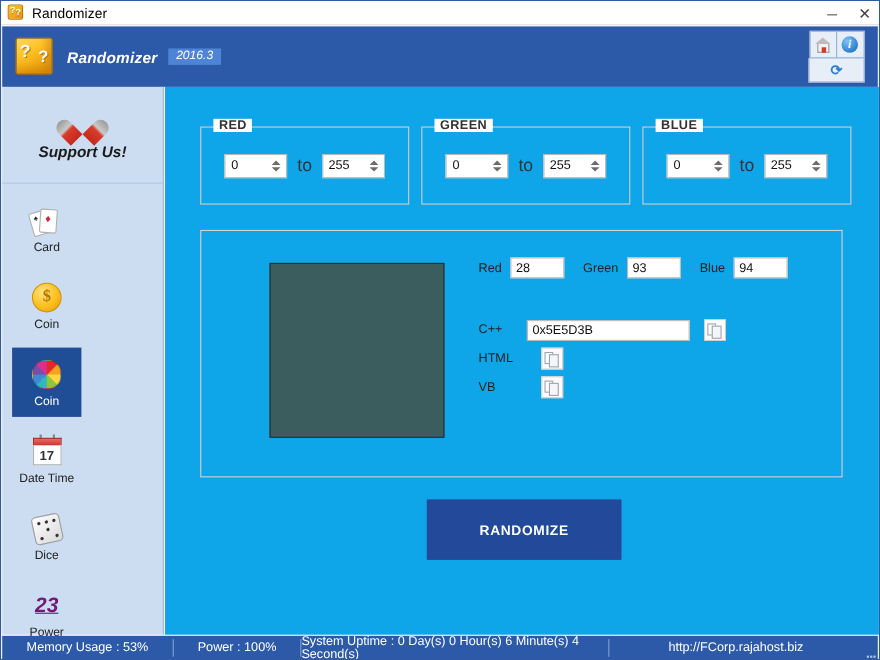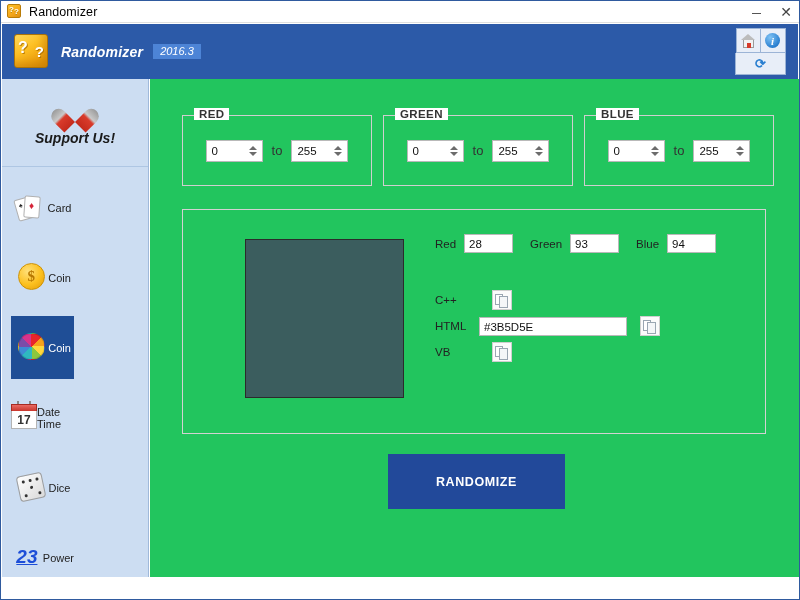--- a/index.html
+++ b/index.html
@@ -256,7 +256,7 @@
   #main {
     position: absolute; left: 149px; top: 78px;
     width: 649px; height: 498px;
-    background: #22c55e;
+    background: #0ea5e9;
   }
 
   

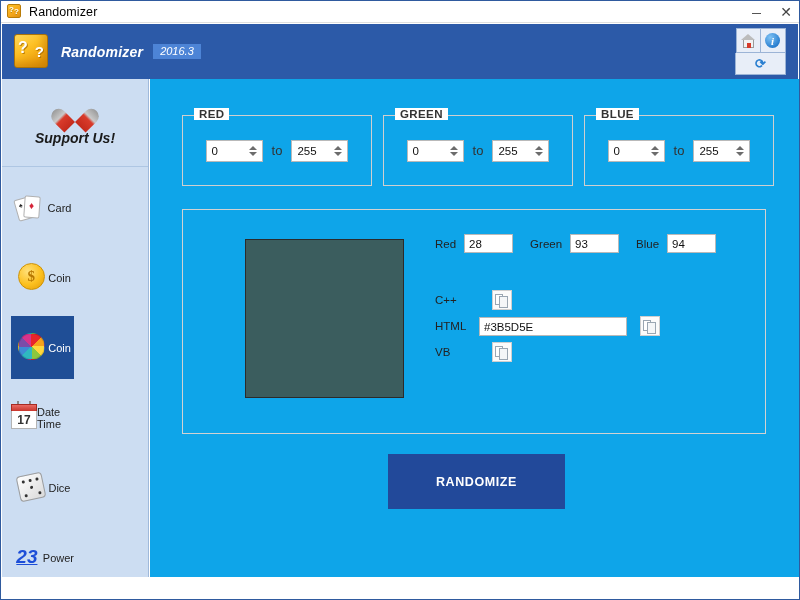--- a/index.html
+++ b/index.html
@@ -300,7 +300,7 @@
     width:0;height:0;border-left:4px solid transparent;border-right:4px solid transparent;
     border-top:4px solid #6c6c6c;
   }
-  .to-lbl { font-size: 13px; color: #333; margin: 0 9px; }
+  .to-lbl { font-size: 16px; color: #333; margin: 0 9px; }
 
   
   .result-panel {

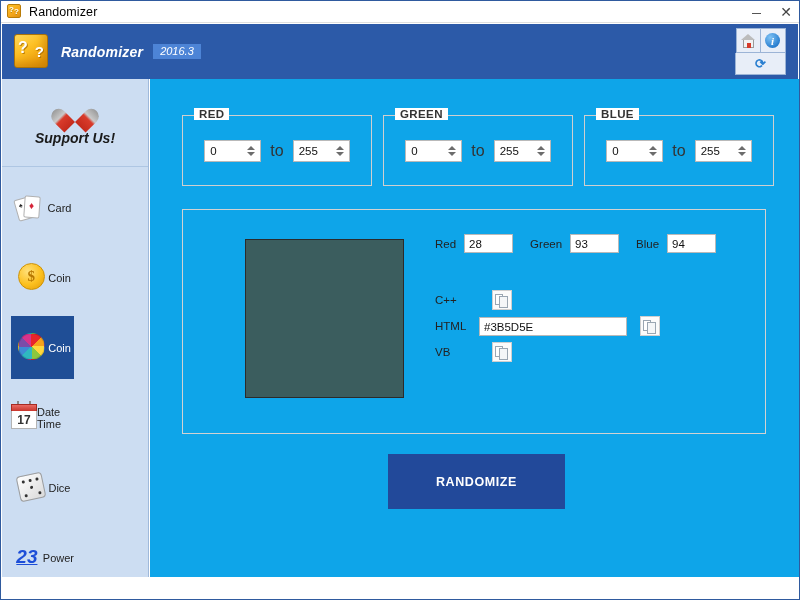--- a/index.html
+++ b/index.html
@@ -183,7 +183,7 @@
   .tile {
     width: 63px; height: 63px;
     margin: 1px 3px 6px 3px;
-    display: flex; flex-direction: row;
+    display: flex; flex-direction: column;
     align-items: center; justify-content: center;
   }
   .tile.selected { background: #1f4e96; }

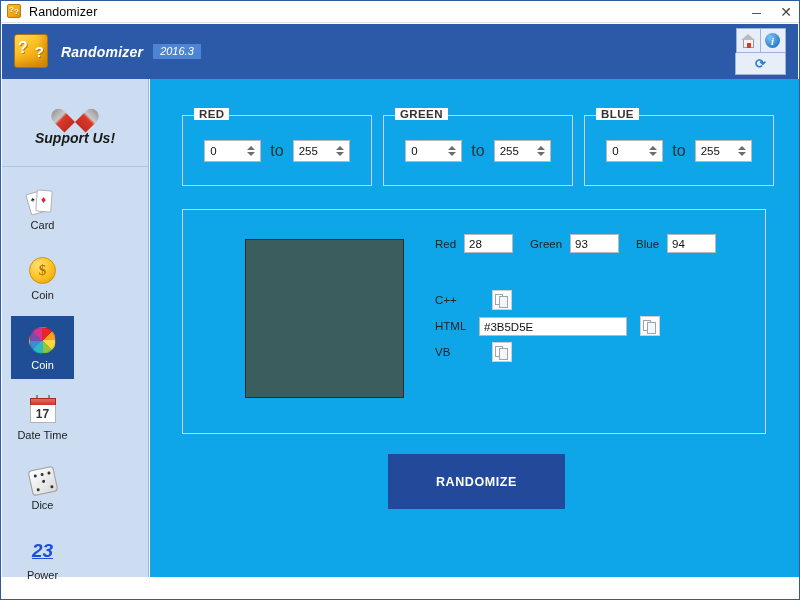--- a/index.html
+++ b/index.html
@@ -589,6 +589,7 @@
 
         <div class="code-row">
           <span class="code-lbl">C++</span>
+          <span class="code-box">0x5E5D3B</span>
           <span class="copy-btn">
               <i class="p1"></i>
               <i class="p2"></i>

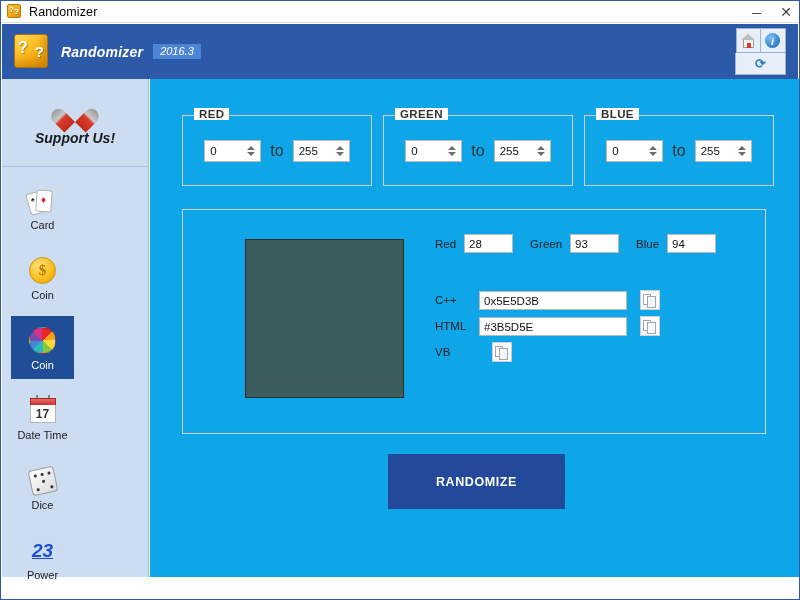--- a/index.html
+++ b/index.html
@@ -599,7 +599,6 @@
 
         <div class="code-row">
           <span class="code-lbl">HTML</span>
-          <span class="code-box">#3B5D5E</span>
           <span class="copy-btn">
               <i class="p1"></i>
               <i class="p2"></i>

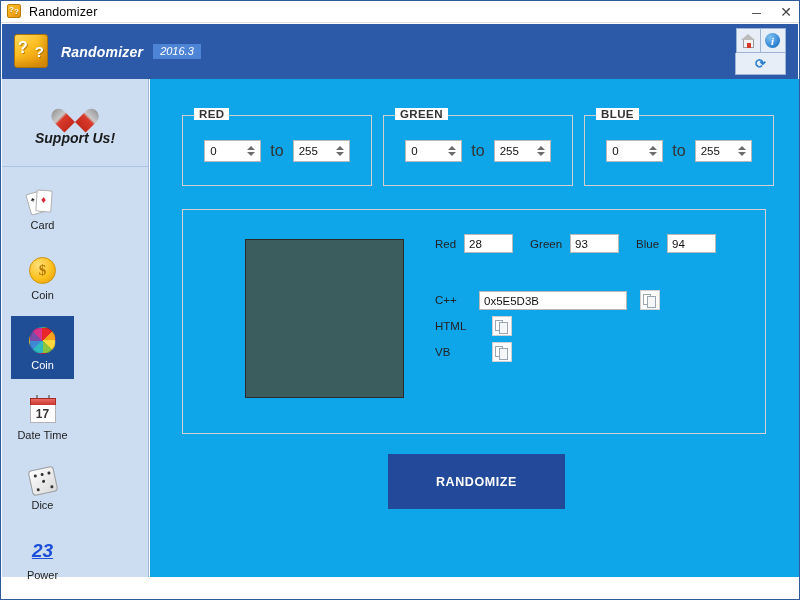--- a/index.html
+++ b/index.html
@@ -249,7 +249,7 @@
   .ico-dice b:nth-child(5){left:11px;top:11px;}
   .ico-dice b:nth-child(6){left:18px;top:18px;}
 
-  .ico-number { font-size: 19px; font-weight: bold; font-style: italic; color:#1d4ed8;
+  .ico-number { font-size: 19px; font-weight: bold; font-style: italic; color:#701a75;
     font-family:"Liberation Sans", sans-serif;text-decoration:underline;}
 
   

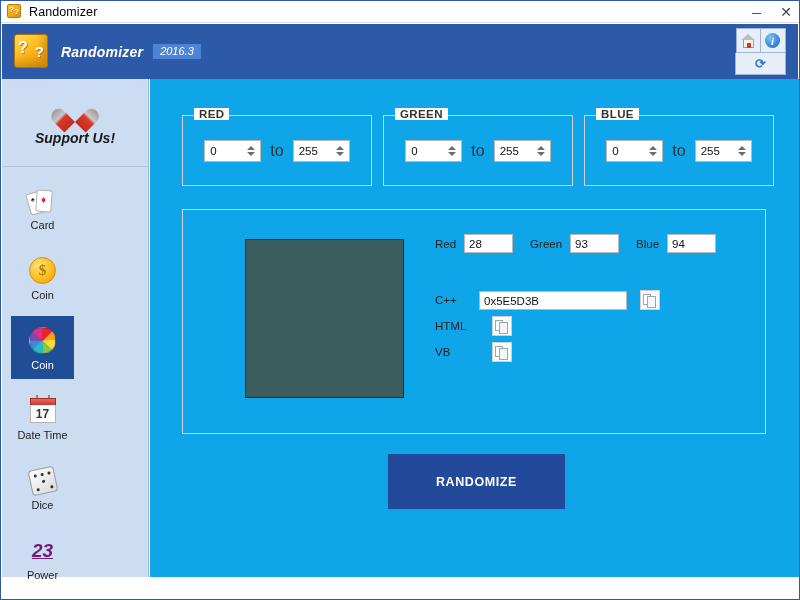--- a/index.html
+++ b/index.html
@@ -620,6 +620,20 @@
 
   </div>
 
+  <div id="statusbar">
+    <div class="sb-cell sb-m">Memory Usage : 53%</div>
+    <div class="sb-sep"></div>
+    <div class="sb-cell sb-p">Power : 100%</div>
+    <div class="sb-sep"></div>
+    <div class="sb-cell sb-u">System Uptime : 0 Day(s) 0 Hour(s) 6 Minute(s) 4 Second(s)</div>
+    <div class="sb-sep"></div>
+    <div class="sb-cell sb-l">http://FCorp.rajahost.biz</div>
+    <div class="sb-grip">
+        <i></i>
+        <i></i>
+        <i></i>
+      </div>
+  </div>
 
 </div>
 

